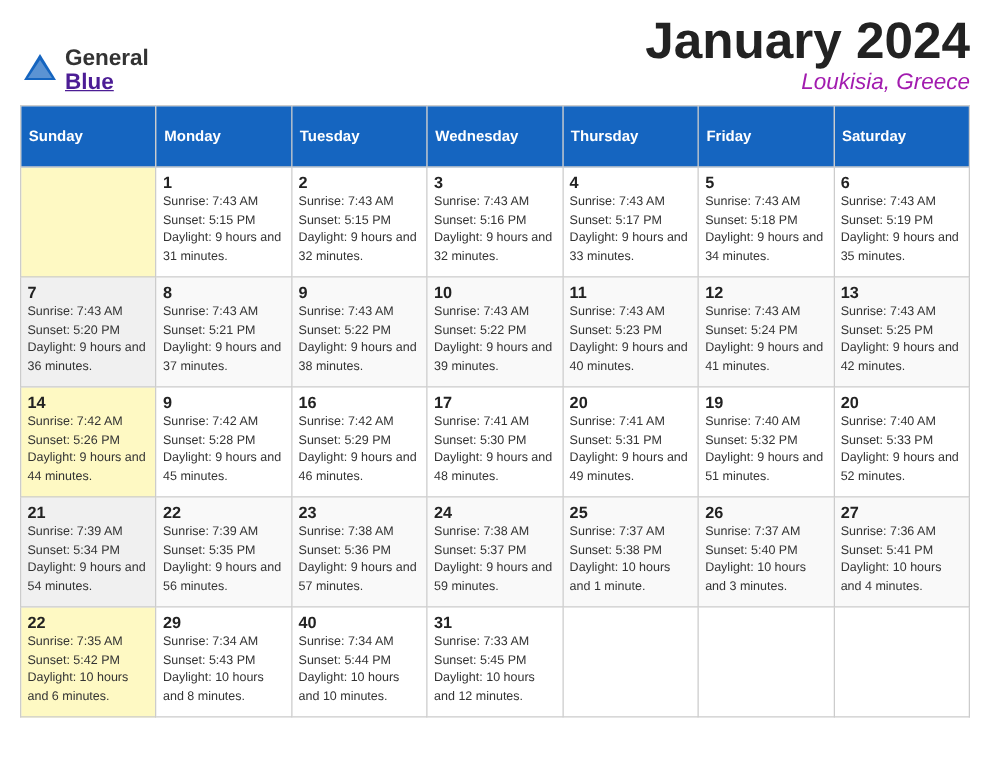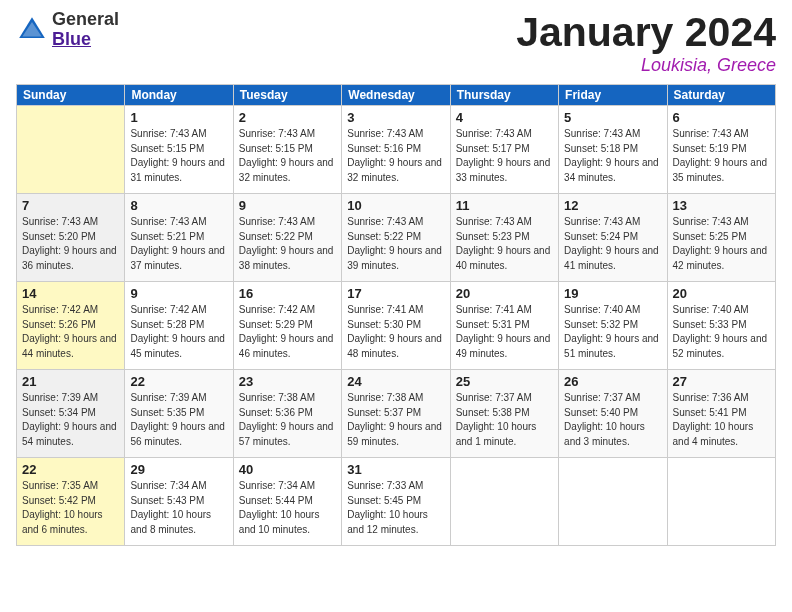--- a/index.html
+++ b/index.html
@@ -19,7 +19,7 @@
     .header {
       display: flex;
       justify-content: space-between;
-      align-items: flex-start;
+      align-items: flex-end;
       margin-bottom: 8px;
     }
     .logo {

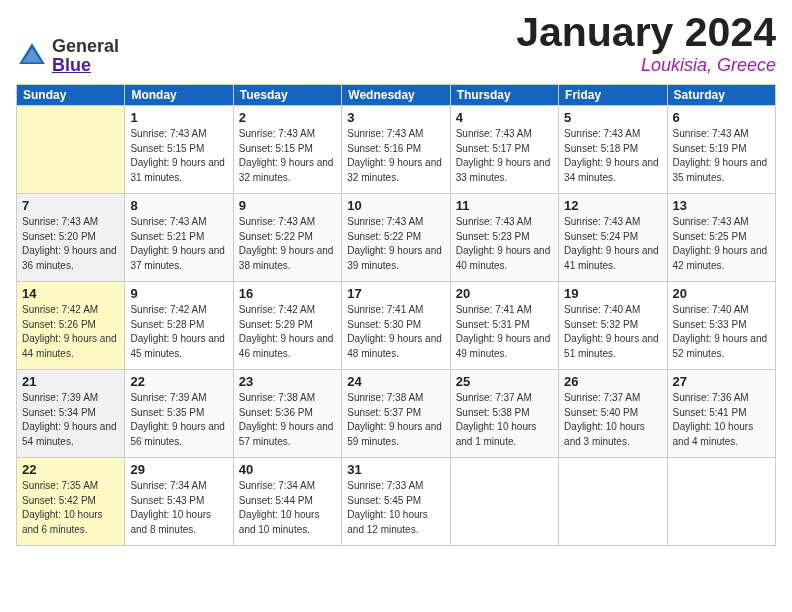--- a/index.html
+++ b/index.html
@@ -63,7 +63,7 @@
       font-size: 12px;
       font-weight: bold;
       text-align: left;
-      padding: 3px 6px;
+      padding: 17px 6px;
       border: 1px solid #ccc;
     }
     .calendar tbody tr td {

